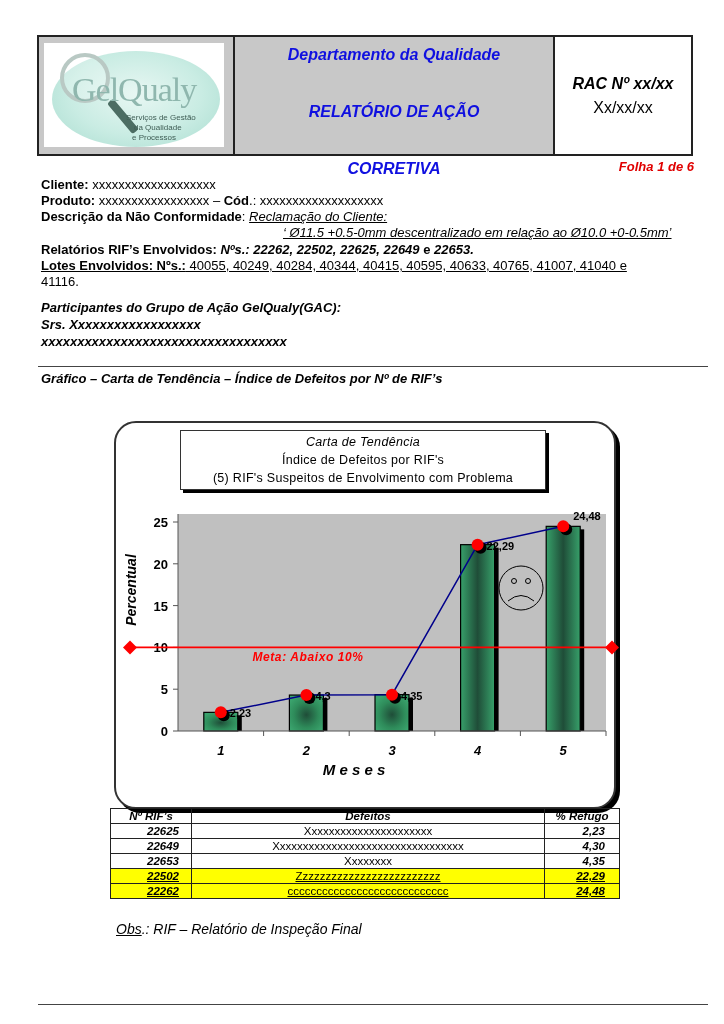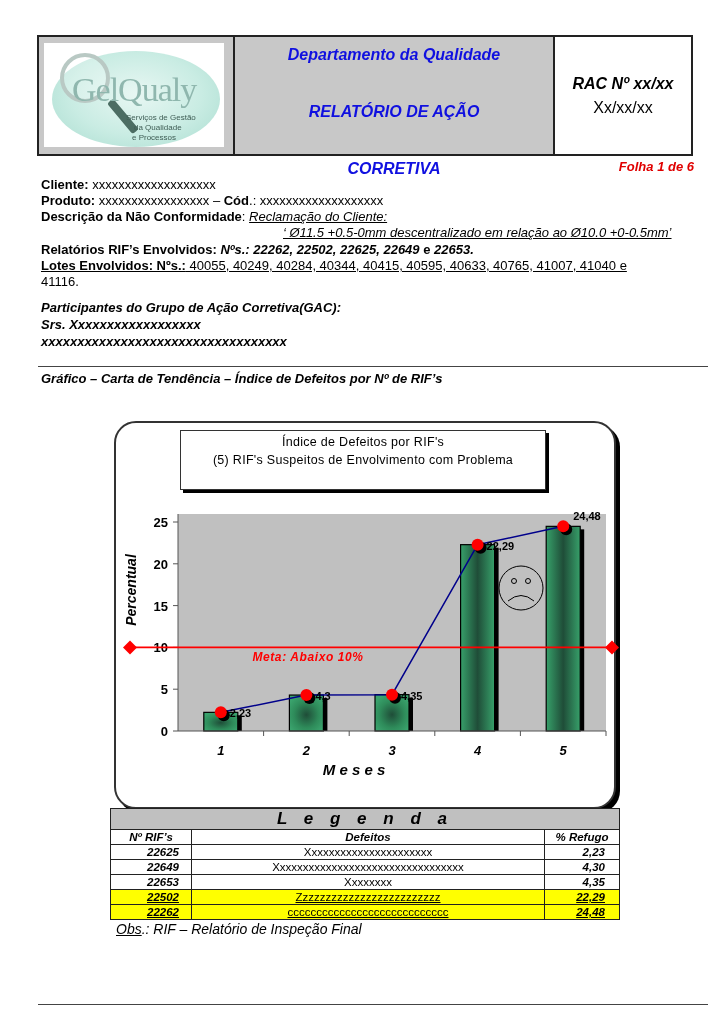--- a/index.html
+++ b/index.html
@@ -107,7 +107,7 @@
   <span>41116.</span>
 </div>
 
-<div class="abs info bi" style="top:300px;">Participantes do Grupo de Ação Corretiva(GAC):</div>
+<div class="abs info bi" style="top:300px;">Participantes do Grupo de Ação GelQualy(GAC):</div>
 <div class="abs info bi" style="top:317px;">Srs. Xxxxxxxxxxxxxxxxxx</div>
 <div class="abs info bi" style="top:334px;">xxxxxxxxxxxxxxxxxxxxxxxxxxxxxxxxxx</div>
 

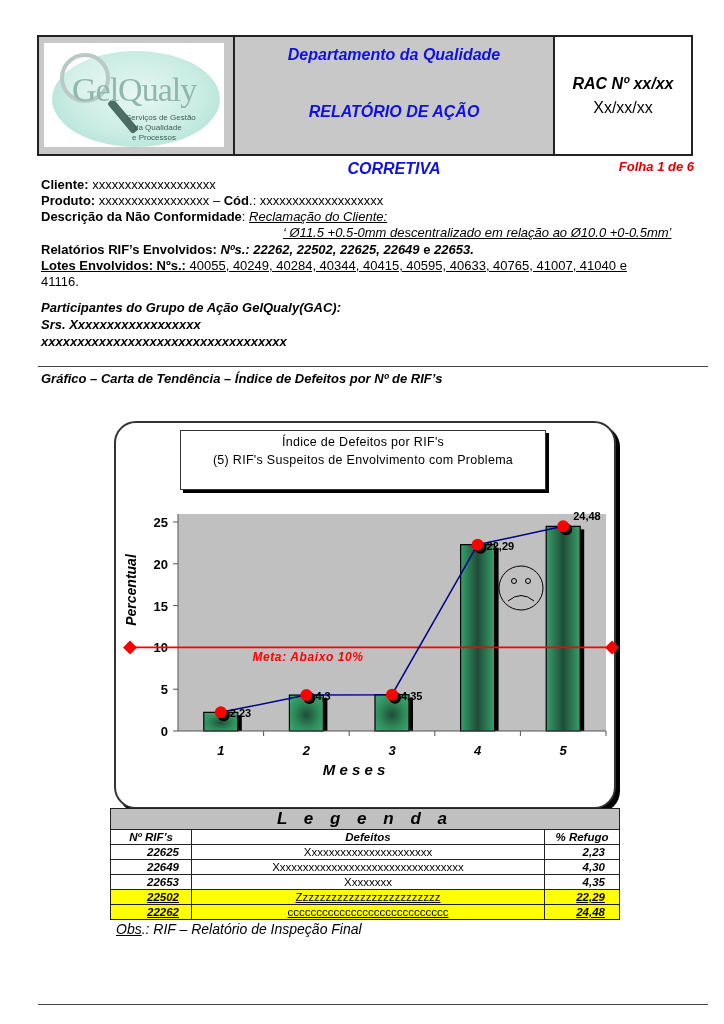--- a/index.html
+++ b/index.html
@@ -116,6 +116,7 @@
 
 <div class="abs chart-frame"></div>
 <div class="abs chart-title">
+  <div style="font-style:italic;">Carta de Tendência</div>
   <div>Índice de Defeitos por RIF's</div>
   <div>(5) RIF's Suspeitos de Envolvimento com Problema</div>
 </div>

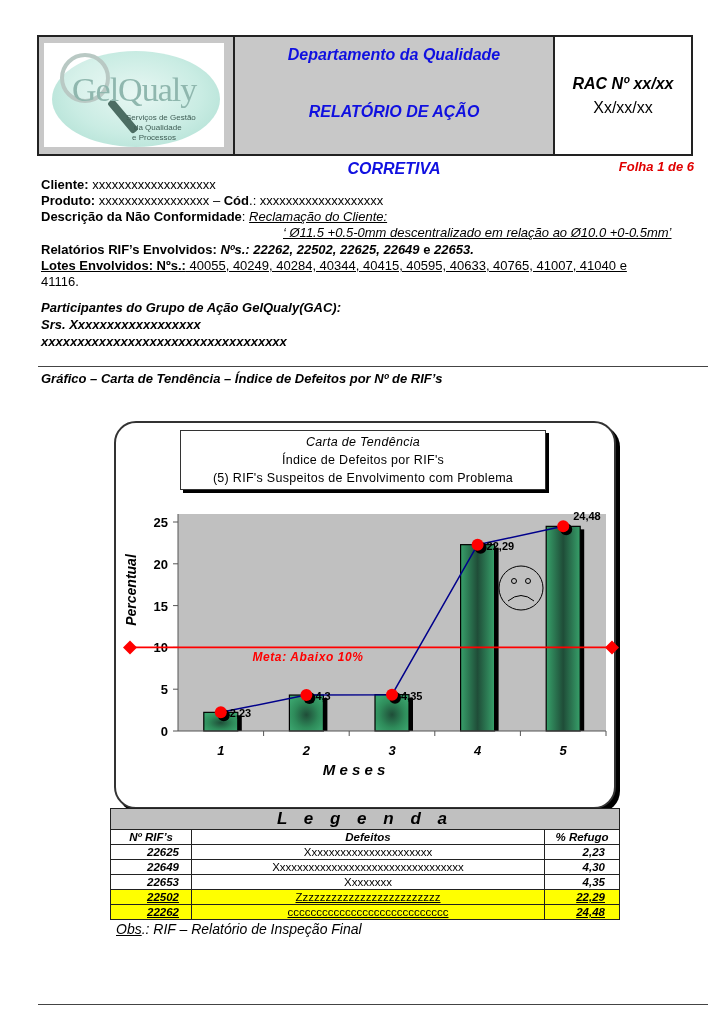--- a/index.html
+++ b/index.html
@@ -211,9 +211,6 @@
 
 <table class="abs legend">
   <tbody>
-      <tr>
-        <td class="ttl" colspan="3">L e g e n d a</td>
-      </tr>
   <tr>
     <td class="hd" style="width:72px;">Nº RIF’s</td>
     <td class="hd">Defeitos</td>

